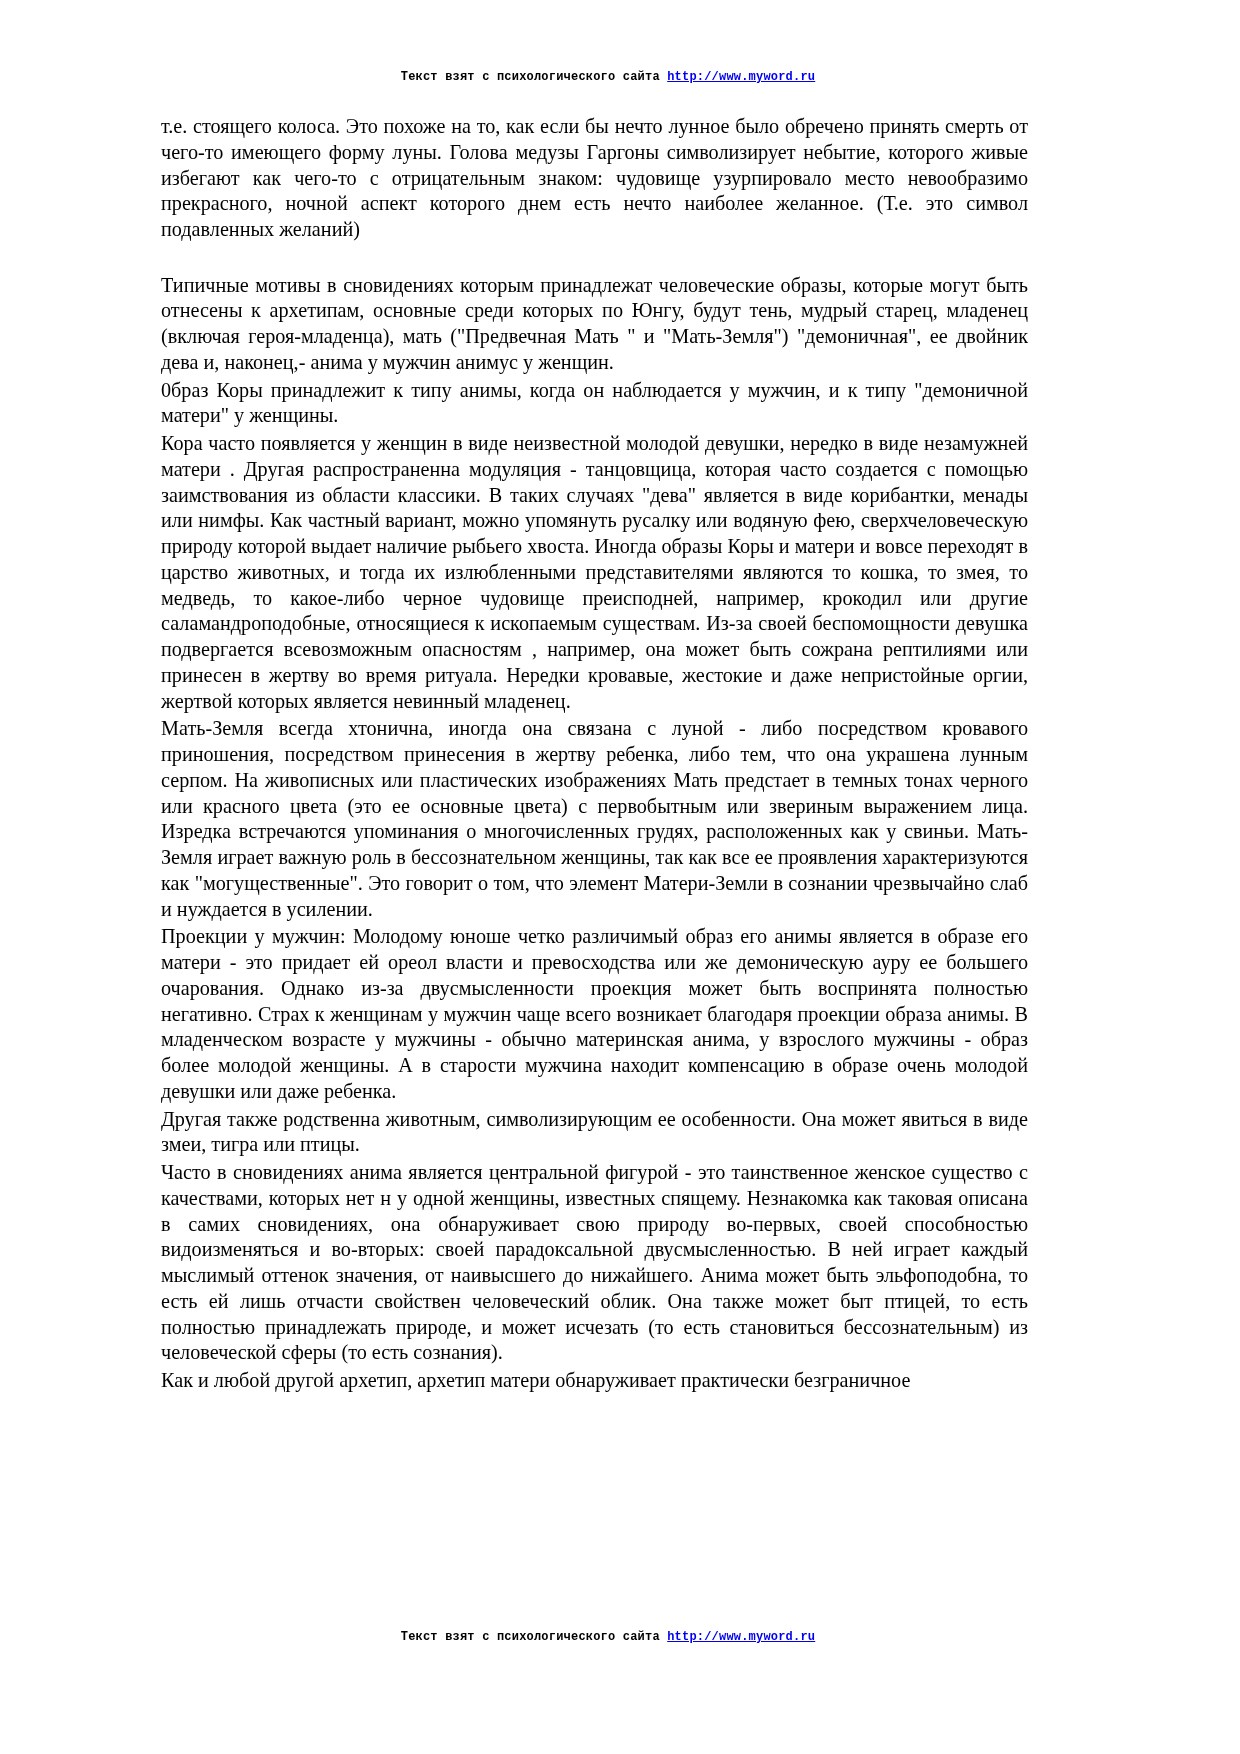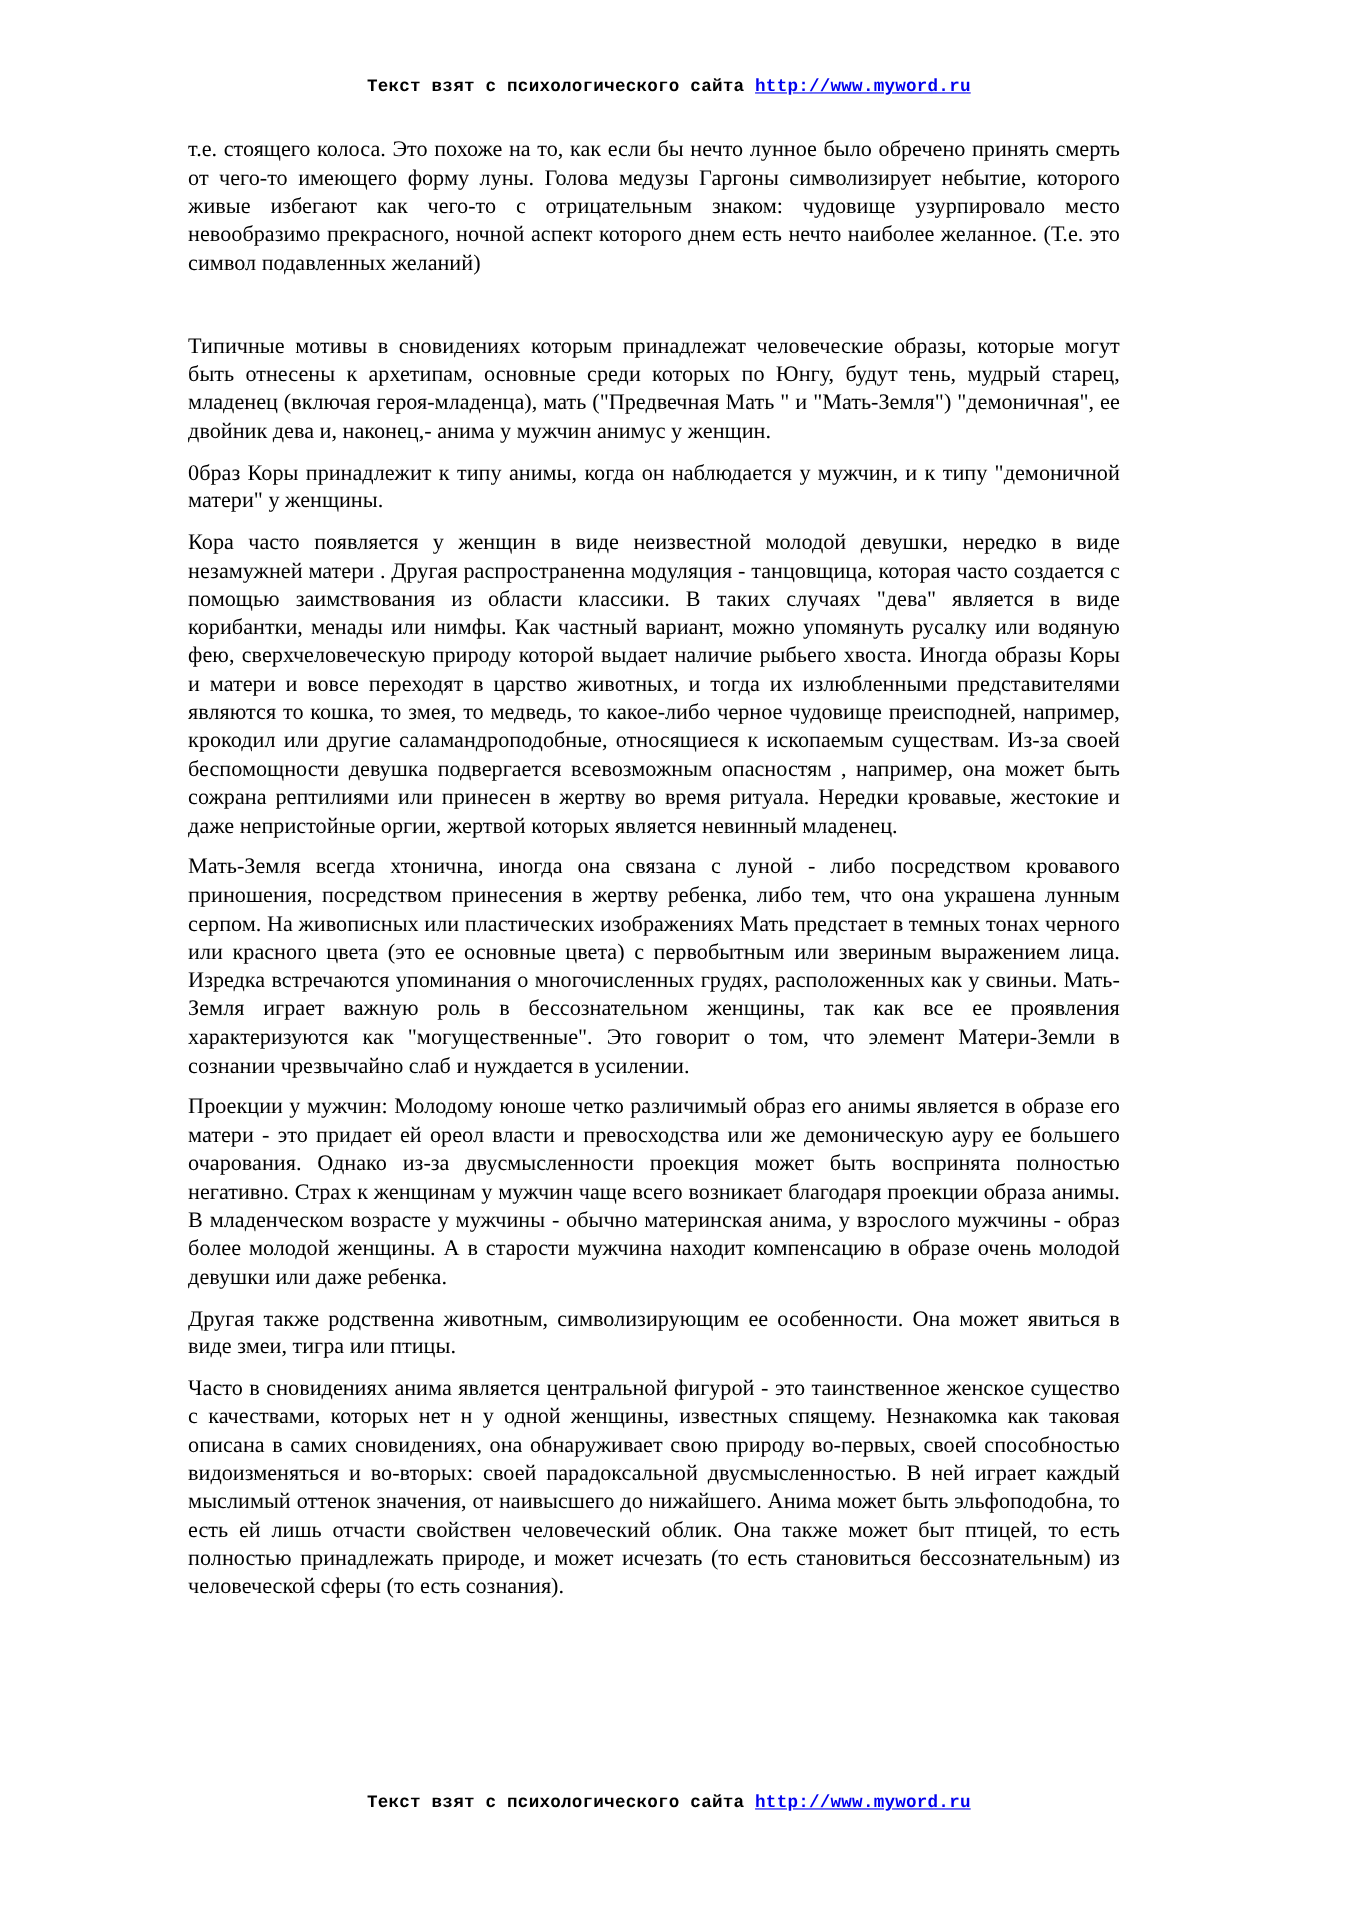--- a/index.html
+++ b/index.html
@@ -7,7 +7,7 @@
   .hdr {
     position:absolute; left:0; width:1216px; text-align:center;
     font-family:"Liberation Mono", "DejaVu Sans Mono", monospace;
-    font-weight:bold; font-size:16px; color:#000; letter-spacing:0.2px;
+    font-weight:bold; font-size:12px; color:#000; letter-spacing:0.2px;
   }
   .hdr a { color:#0000ee; text-decoration:underline; font-weight:bold; }
   .top { top:70px; }

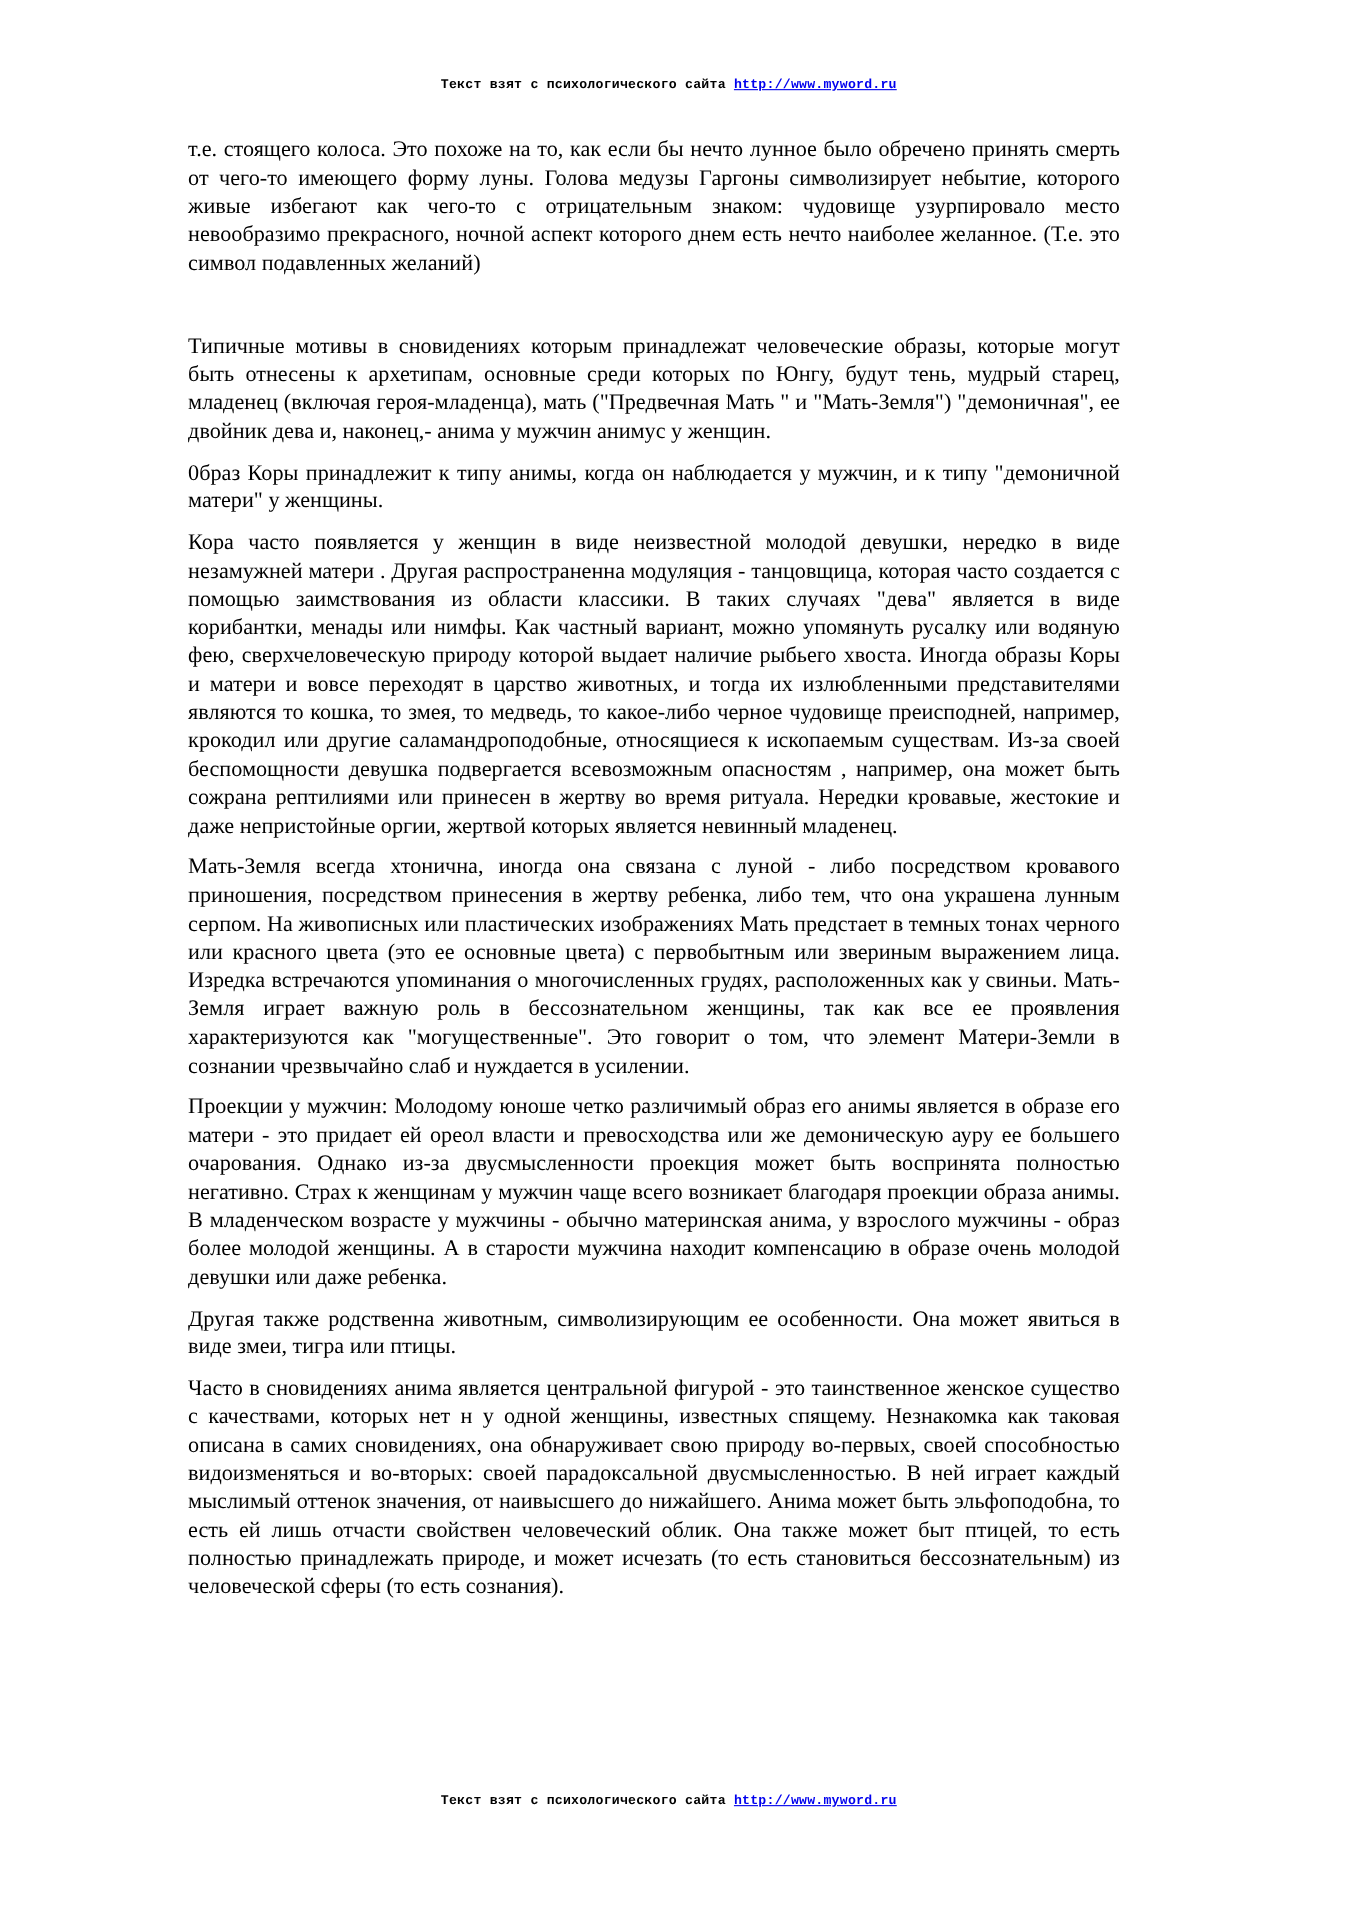--- a/index.html
+++ b/index.html
@@ -17,7 +17,7 @@
     font-family:"Liberation Serif", "DejaVu Serif", serif;
     font-size:20.2px; line-height:25.75px; color:#000;
   }
-  .content p { margin:12px; text-align:justify; }
+  .content p { margin:2px; text-align:justify; }
   .content p.last-left { text-align:left; }
   .gap { height:25.75px; }
 </style>

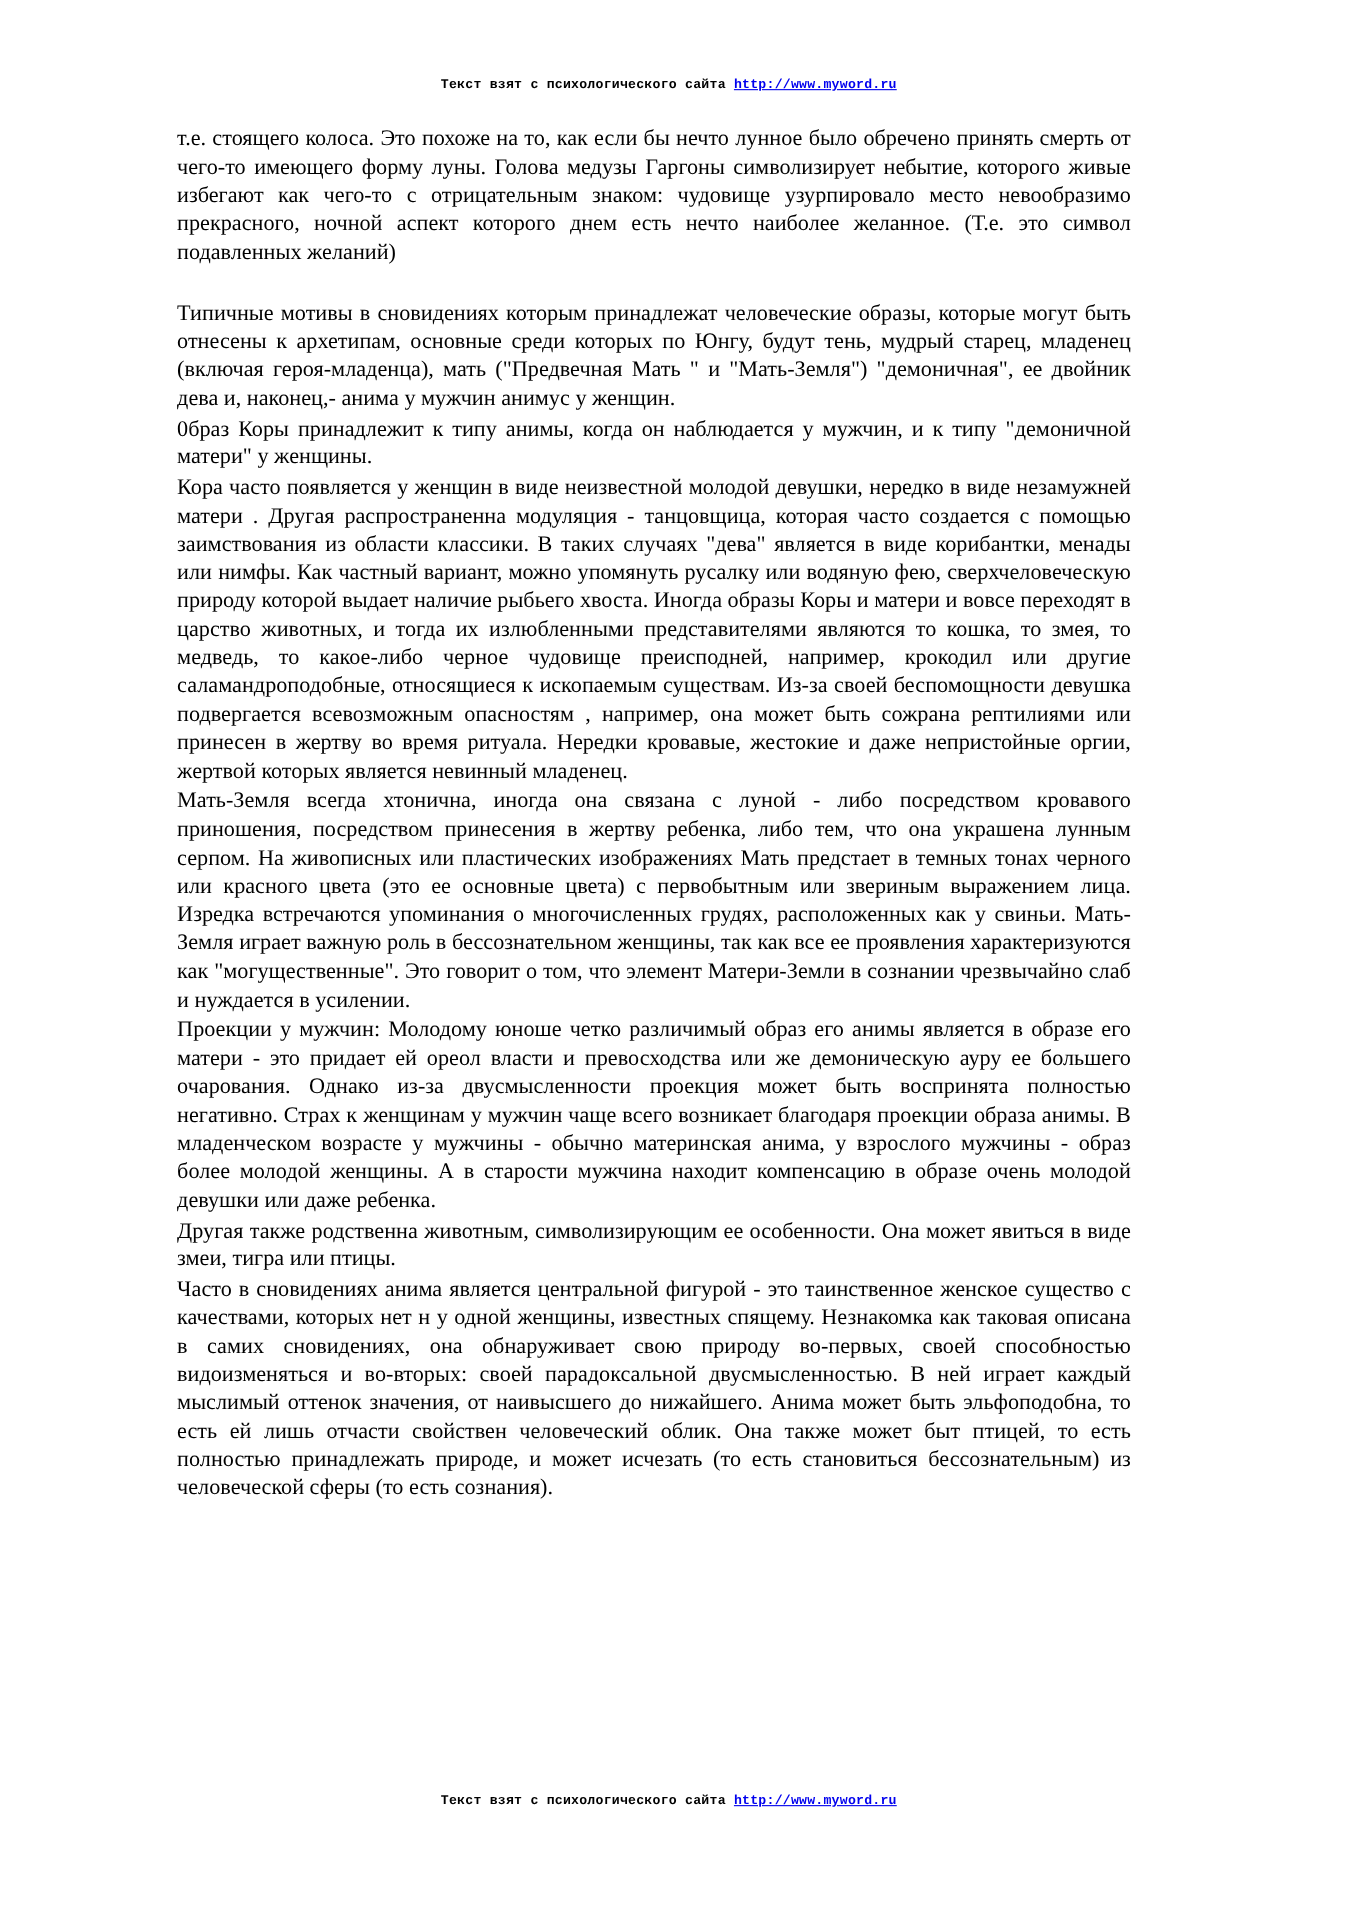--- a/index.html
+++ b/index.html
@@ -39,6 +39,7 @@
   <p> Проекции у мужчин: Молодому юноше четко различимый образ его анимы является в образе его матери - это придает ей ореол власти и превосходства или же демоническую ауру ее большего очарования. Однако из-за двусмысленности проекция может быть воспринята полностью негативно. Страх к женщинам у мужчин чаще всего возникает благодаря проекции образа анимы. В младенческом возрасте у мужчины - обычно материнская анима, у взрослого мужчины - образ более молодой женщины. А в старости мужчина находит компенсацию в образе очень молодой девушки или даже ребенка.</p>
   <p> Другая также родственна животным, символизирующим ее особенности. Она может явиться в виде змеи, тигра или птицы.</p>
   <p> Часто в сновидениях анима является центральной фигурой - это таинственное женское существо с качествами, которых нет н у одной женщины, известных спящему. Незнакомка как таковая описана в самих сновидениях, она обнаруживает свою природу во-первых, своей способностью видоизменяться и во-вторых: своей парадоксальной двусмысленностью. В ней играет каждый мыслимый оттенок значения, от наивысшего до нижайшего. Анима может быть эльфоподобна, то есть ей лишь отчасти свойствен человеческий облик. Она также может быт птицей, то есть полностью принадлежать природе, и может исчезать (то есть становиться бессознательным) из человеческой сферы (то есть сознания).</p>
+  <p> Как и любой другой архетип, архетип матери обнаруживает практически безграничное</p>
 </div>
 
 <div class="hdr bottom">

